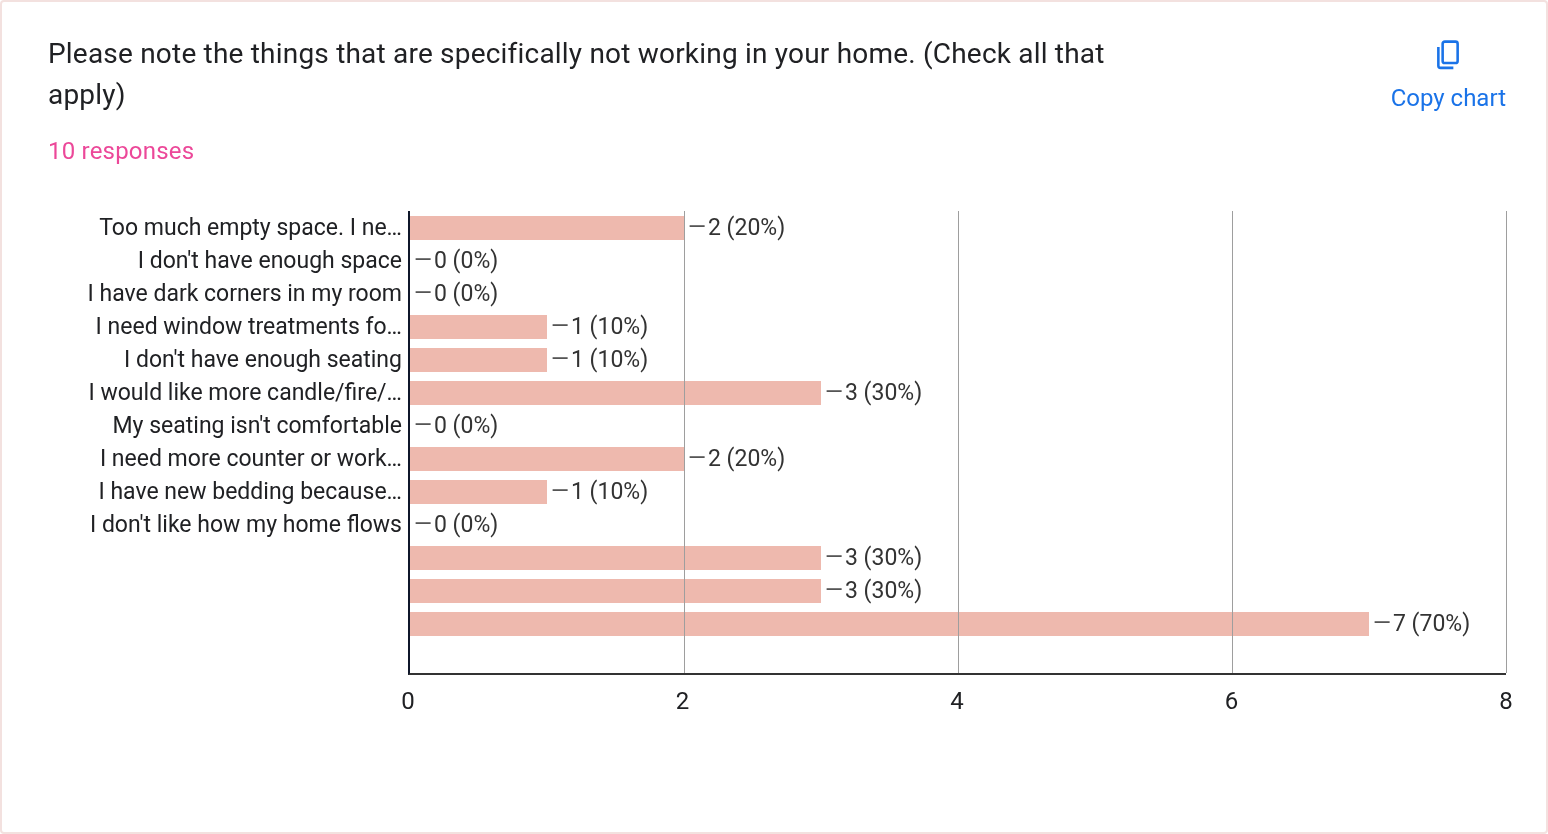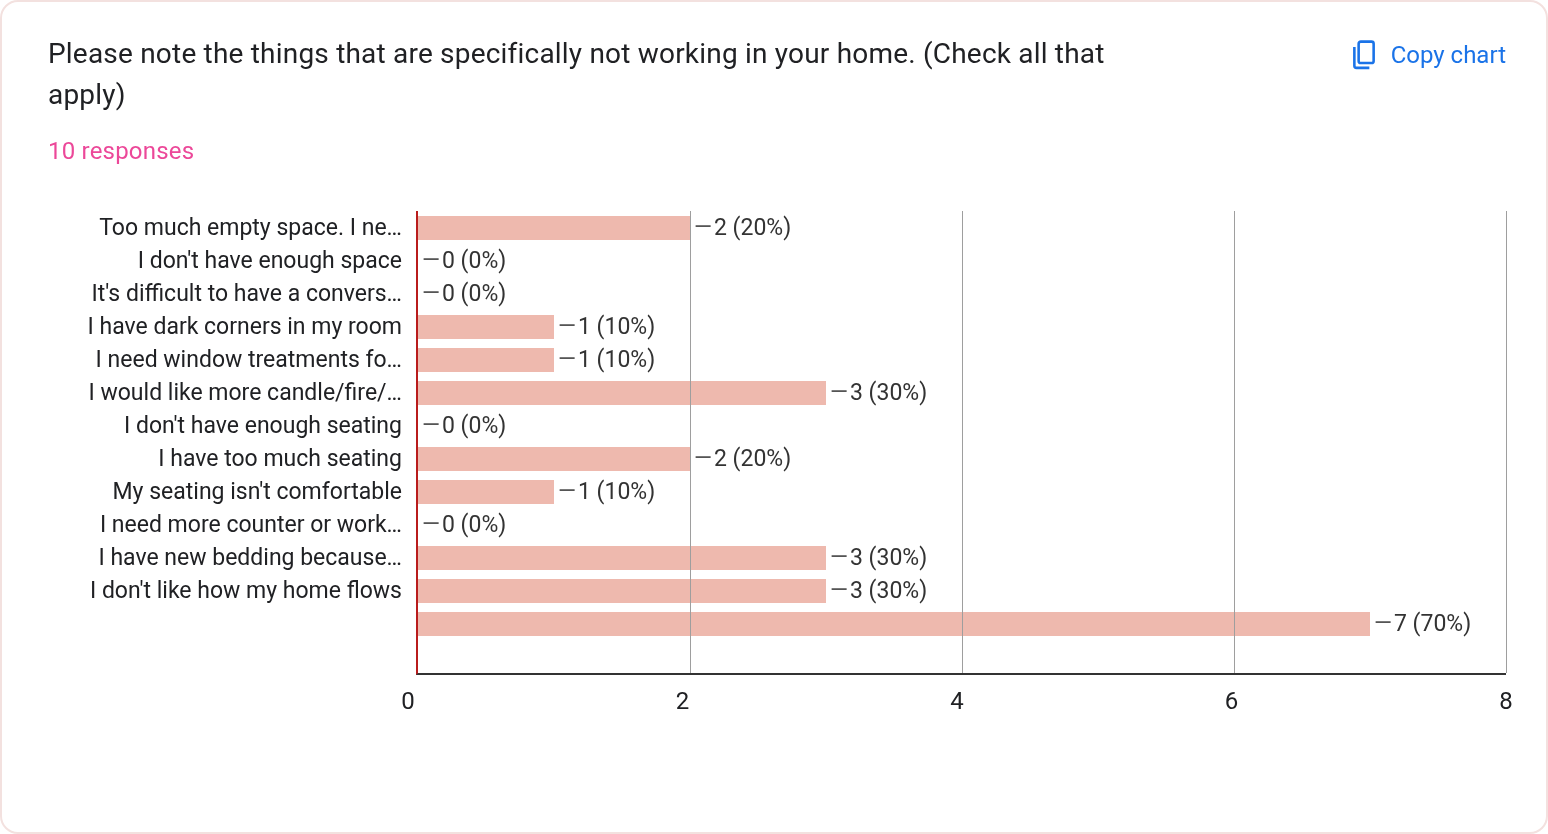--- a/index.html
+++ b/index.html
@@ -22,7 +22,7 @@
     width: 1548px;
     height: 834px;
     border: 2px solid var(--border);
-    border-radius: 18px;
+    border-radius: 4px;
     padding: 32px 40px 24px 46px;
   }
   .header {

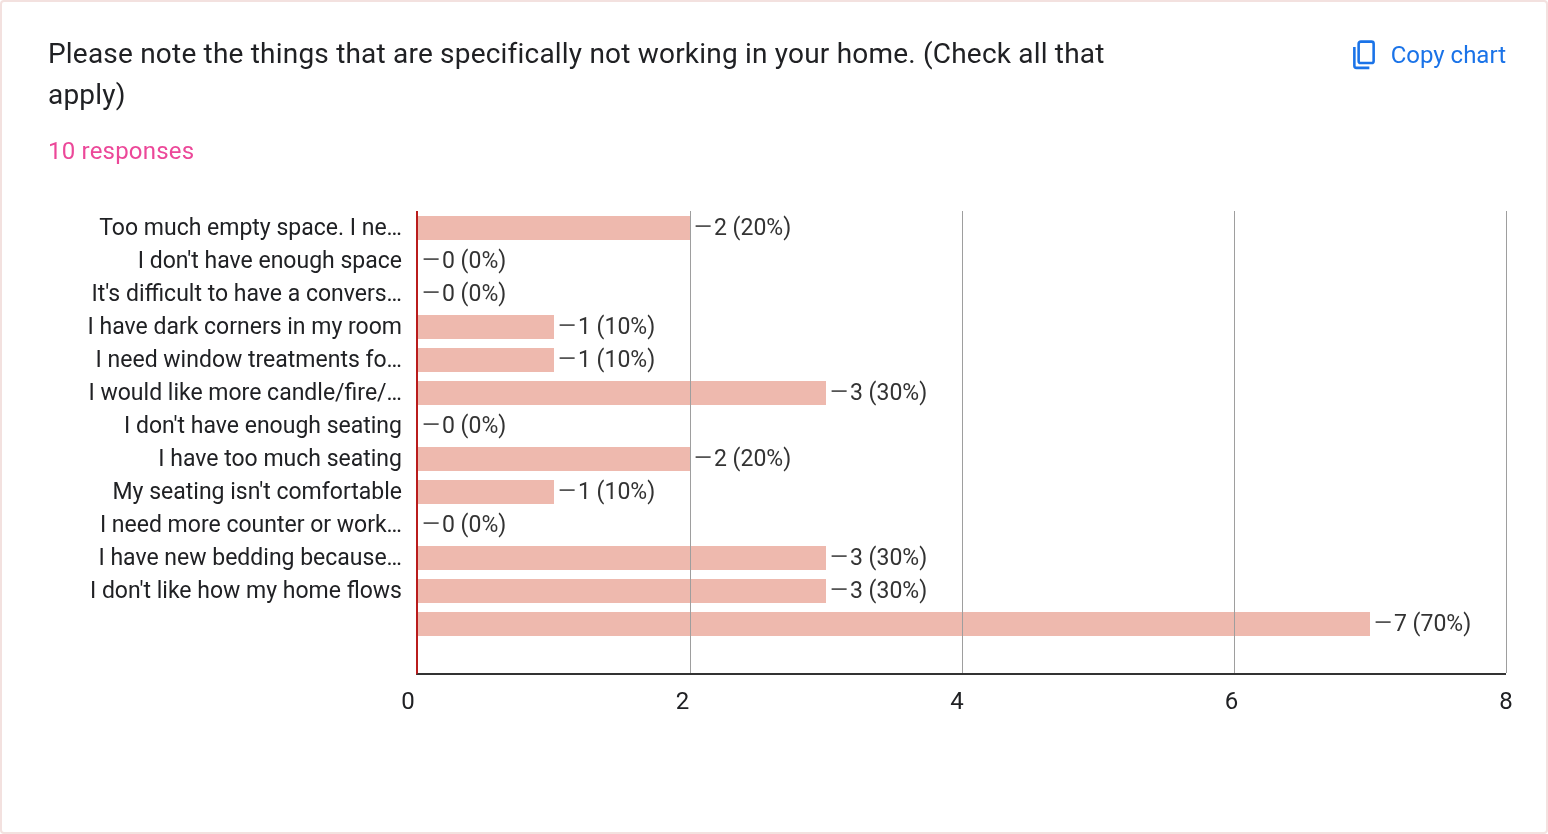--- a/index.html
+++ b/index.html
@@ -48,6 +48,7 @@
     white-space: nowrap;
     margin-top: 6px;
     cursor: pointer;
+    flex-direction: column;
   }
   .copy svg { display: block; }
   .responses {

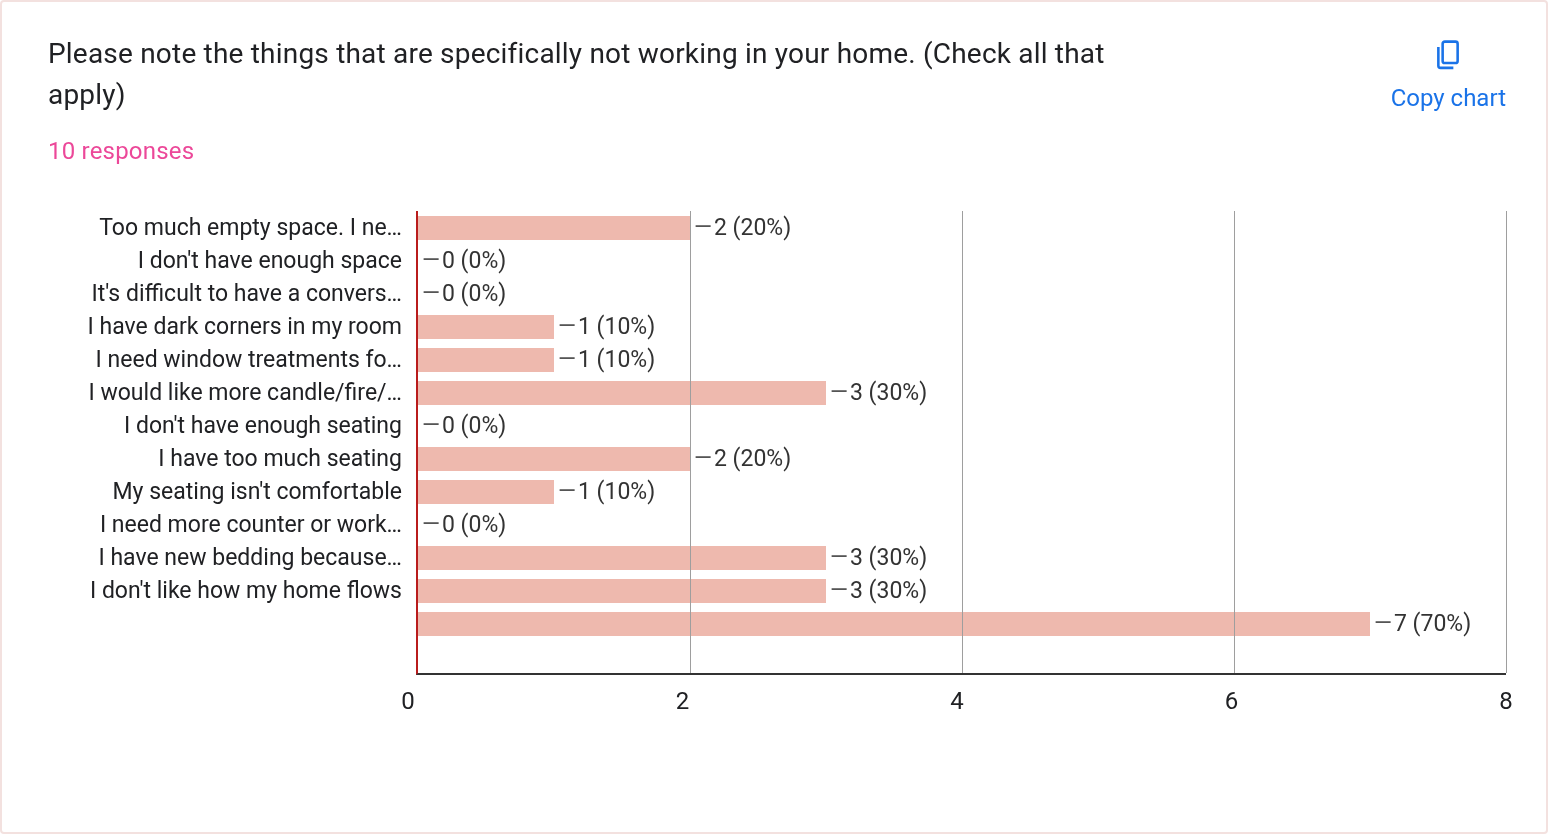--- a/index.html
+++ b/index.html
@@ -93,9 +93,8 @@
   .plot-area {
     position: relative;
     height: 462px; 
-    border-left: 2px solid #b91c1c;
+    border-left: 2px solid #0f172a;
     border-bottom: 2px solid #333;
-    margin-left: 8px;
   }
   .gridline {
     position: absolute;

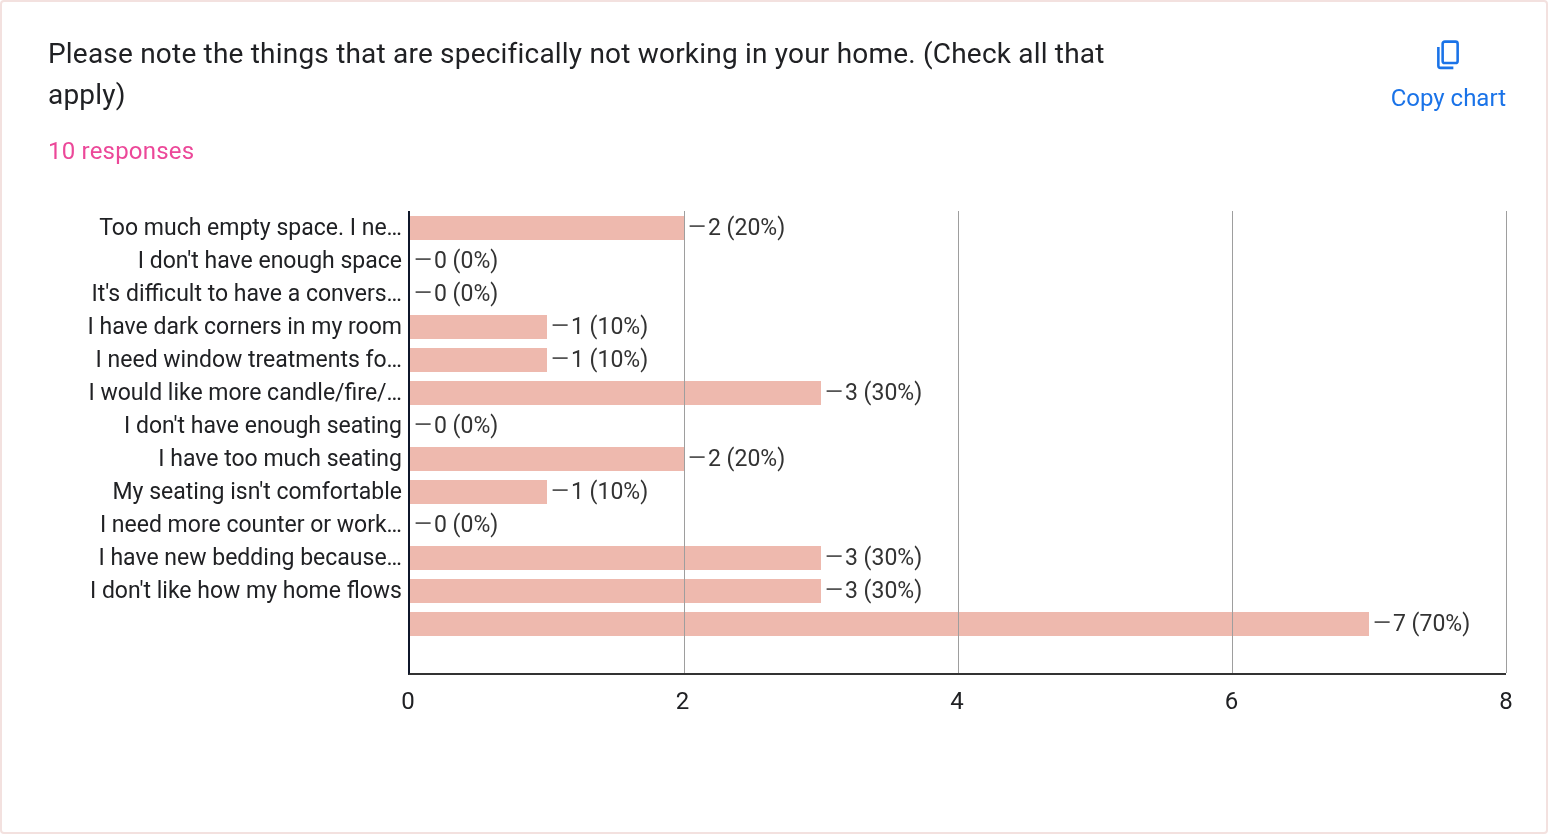--- a/index.html
+++ b/index.html
@@ -169,7 +169,6 @@
       <div class="ylabels" id="ylabels">
           <div class="ylabel">Too much empty space. I ne…</div>
           <div class="ylabel">I don't have enough space</div>
-          <div class="ylabel">It's difficult to have a convers…</div>
           <div class="ylabel">I have dark corners in my room</div>
           <div class="ylabel">I need window treatments fo…</div>
           <div class="ylabel">I would like more candle/fire/…</div>

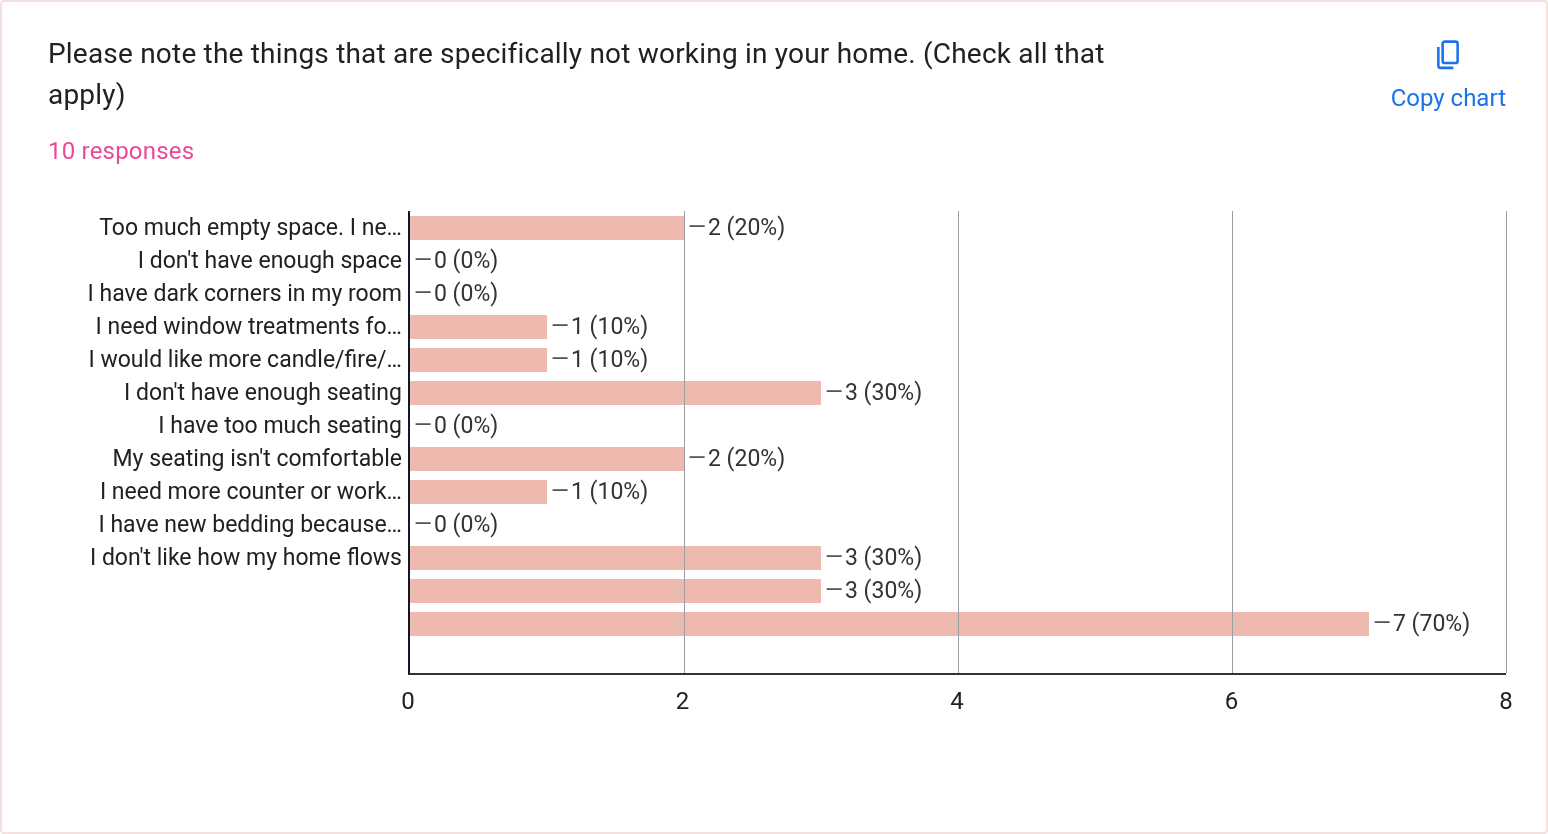--- a/index.html
+++ b/index.html
@@ -171,8 +171,8 @@
           <div class="ylabel">I don't have enough space</div>
           <div class="ylabel">I have dark corners in my room</div>
           <div class="ylabel">I need window treatments fo…</div>
+          <div class="ylabel">I don't have enough seating</div>
           <div class="ylabel">I would like more candle/fire/…</div>
-          <div class="ylabel">I don't have enough seating</div>
           <div class="ylabel">I have too much seating</div>
           <div class="ylabel">My seating isn't comfortable</div>
           <div class="ylabel">I need more counter or work…</div>

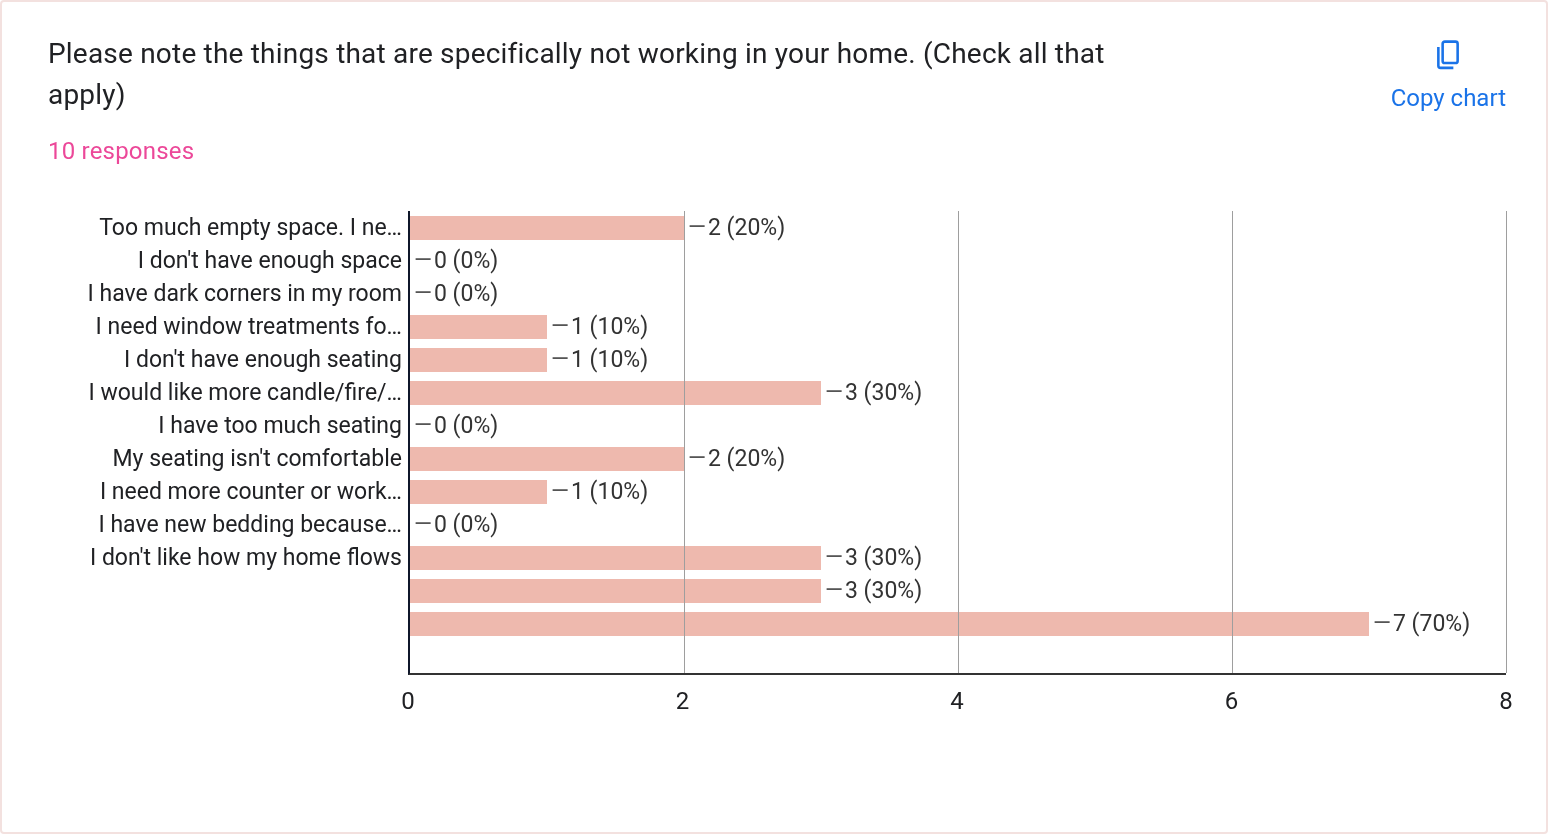--- a/index.html
+++ b/index.html
@@ -173,7 +173,6 @@
           <div class="ylabel">I need window treatments fo…</div>
           <div class="ylabel">I don't have enough seating</div>
           <div class="ylabel">I would like more candle/fire/…</div>
-          <div class="ylabel">I have too much seating</div>
           <div class="ylabel">My seating isn't comfortable</div>
           <div class="ylabel">I need more counter or work…</div>
           <div class="ylabel">I have new bedding because…</div>

